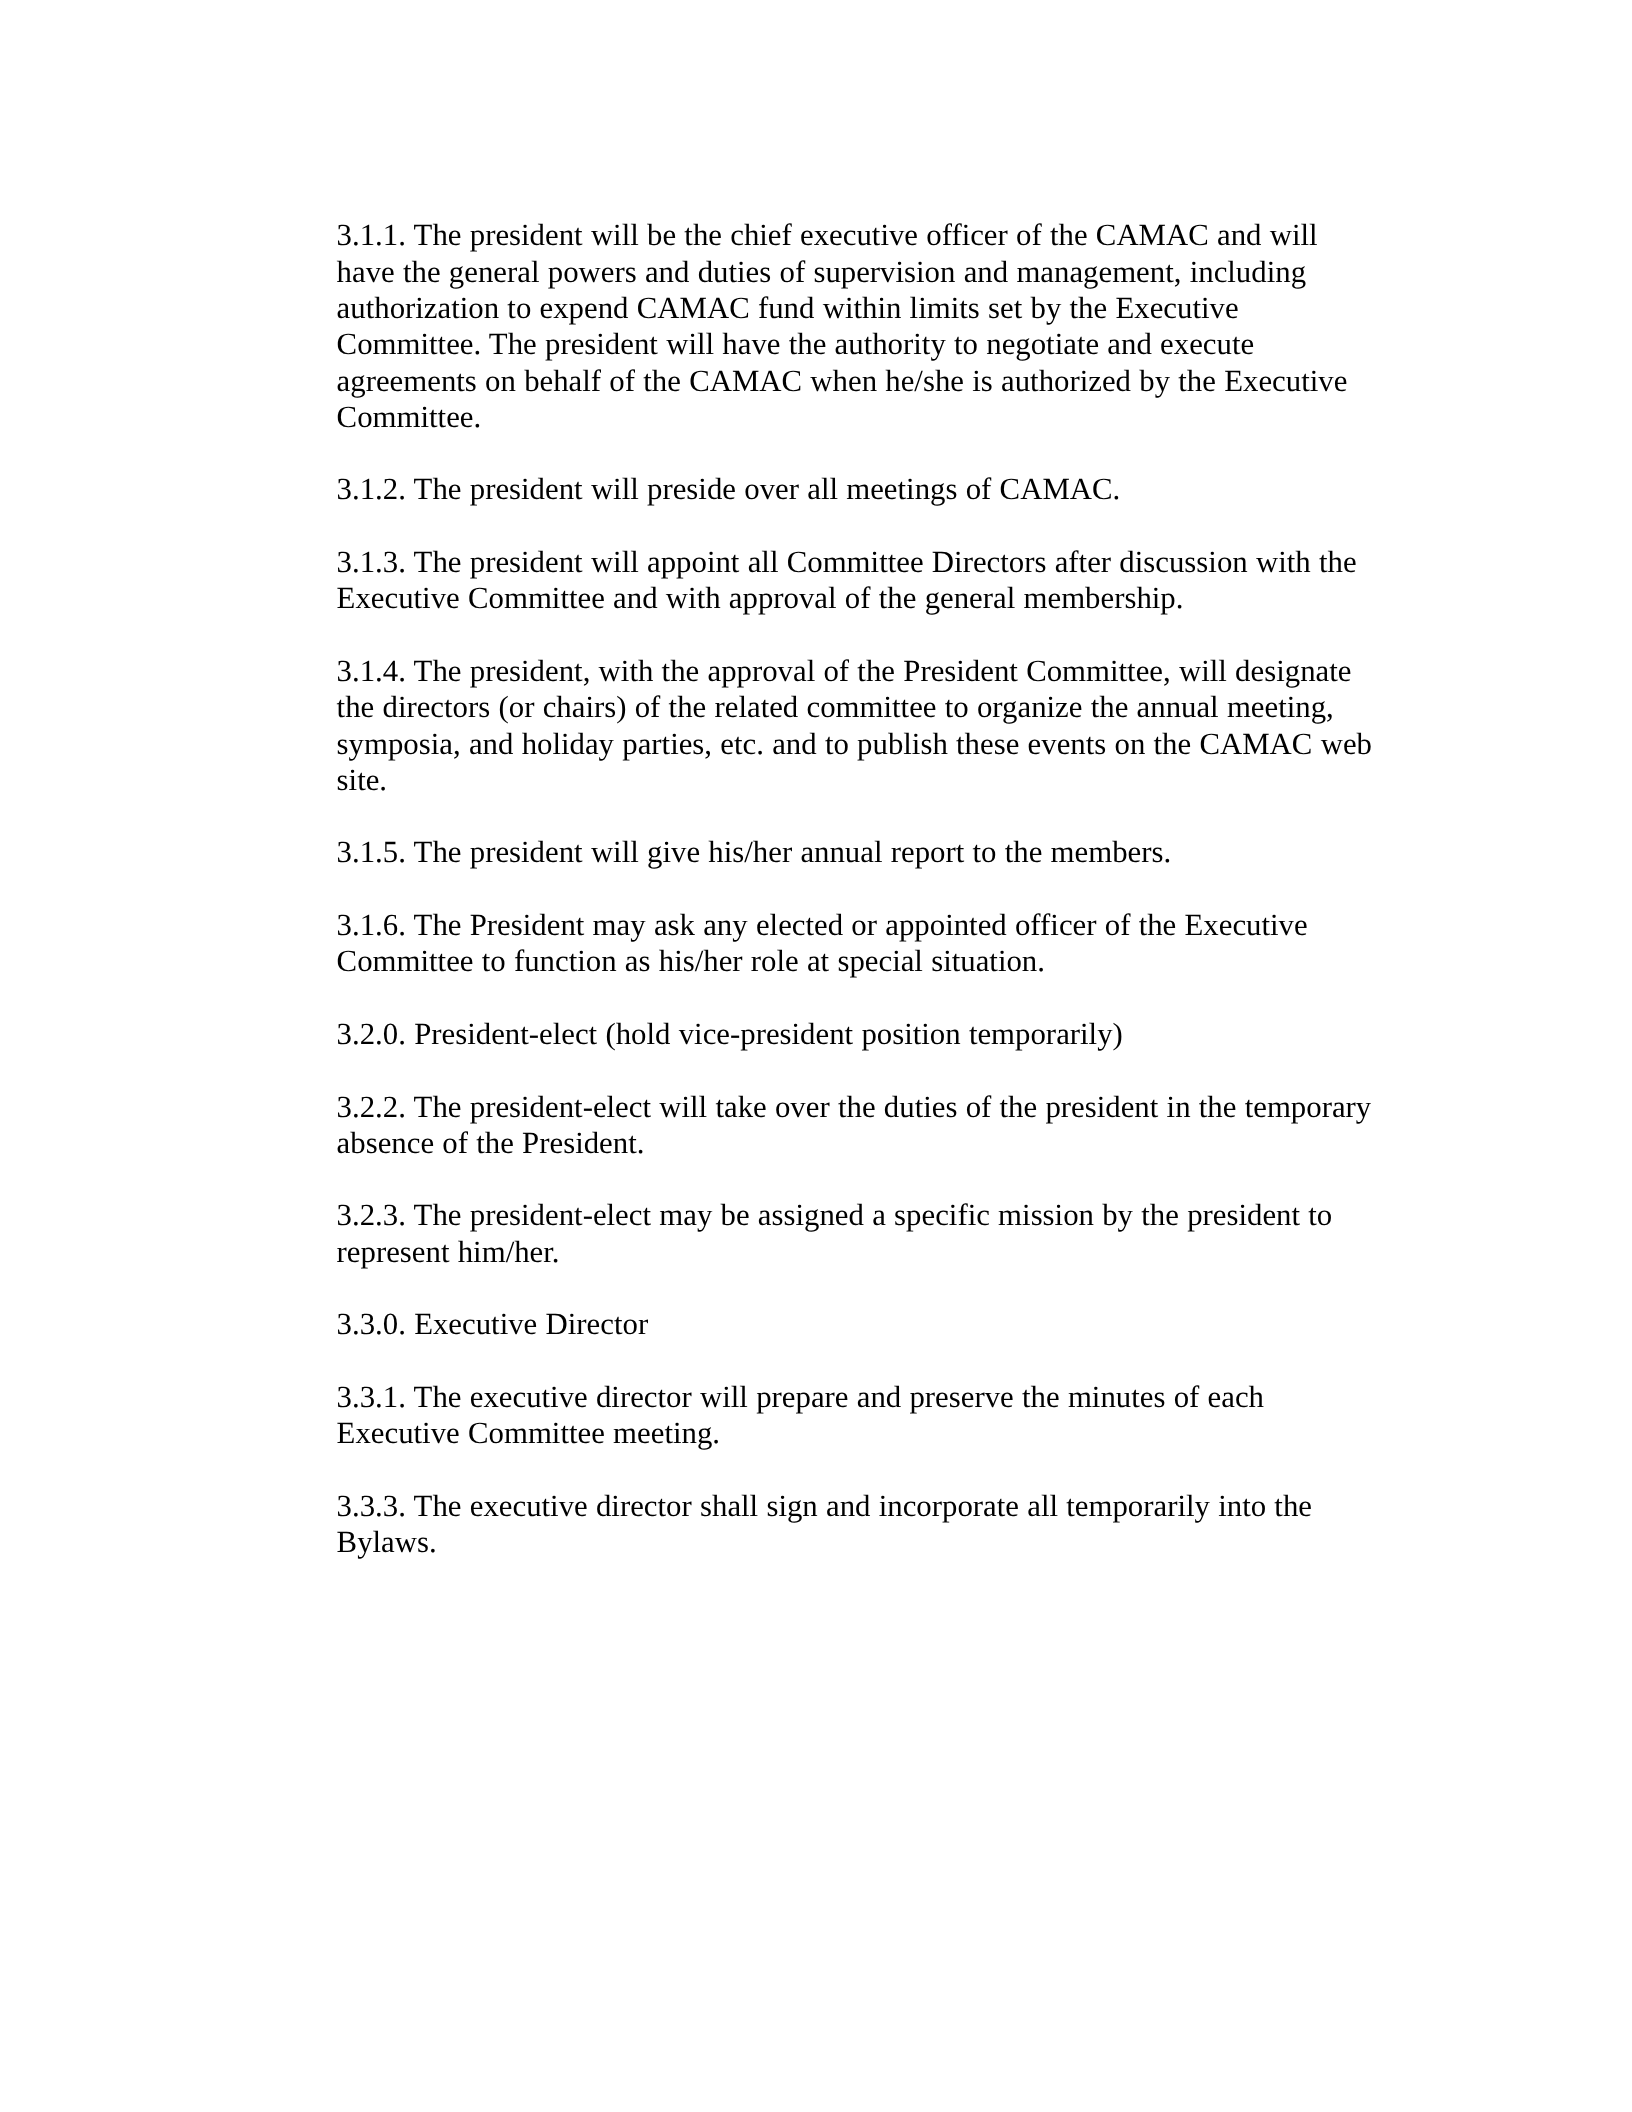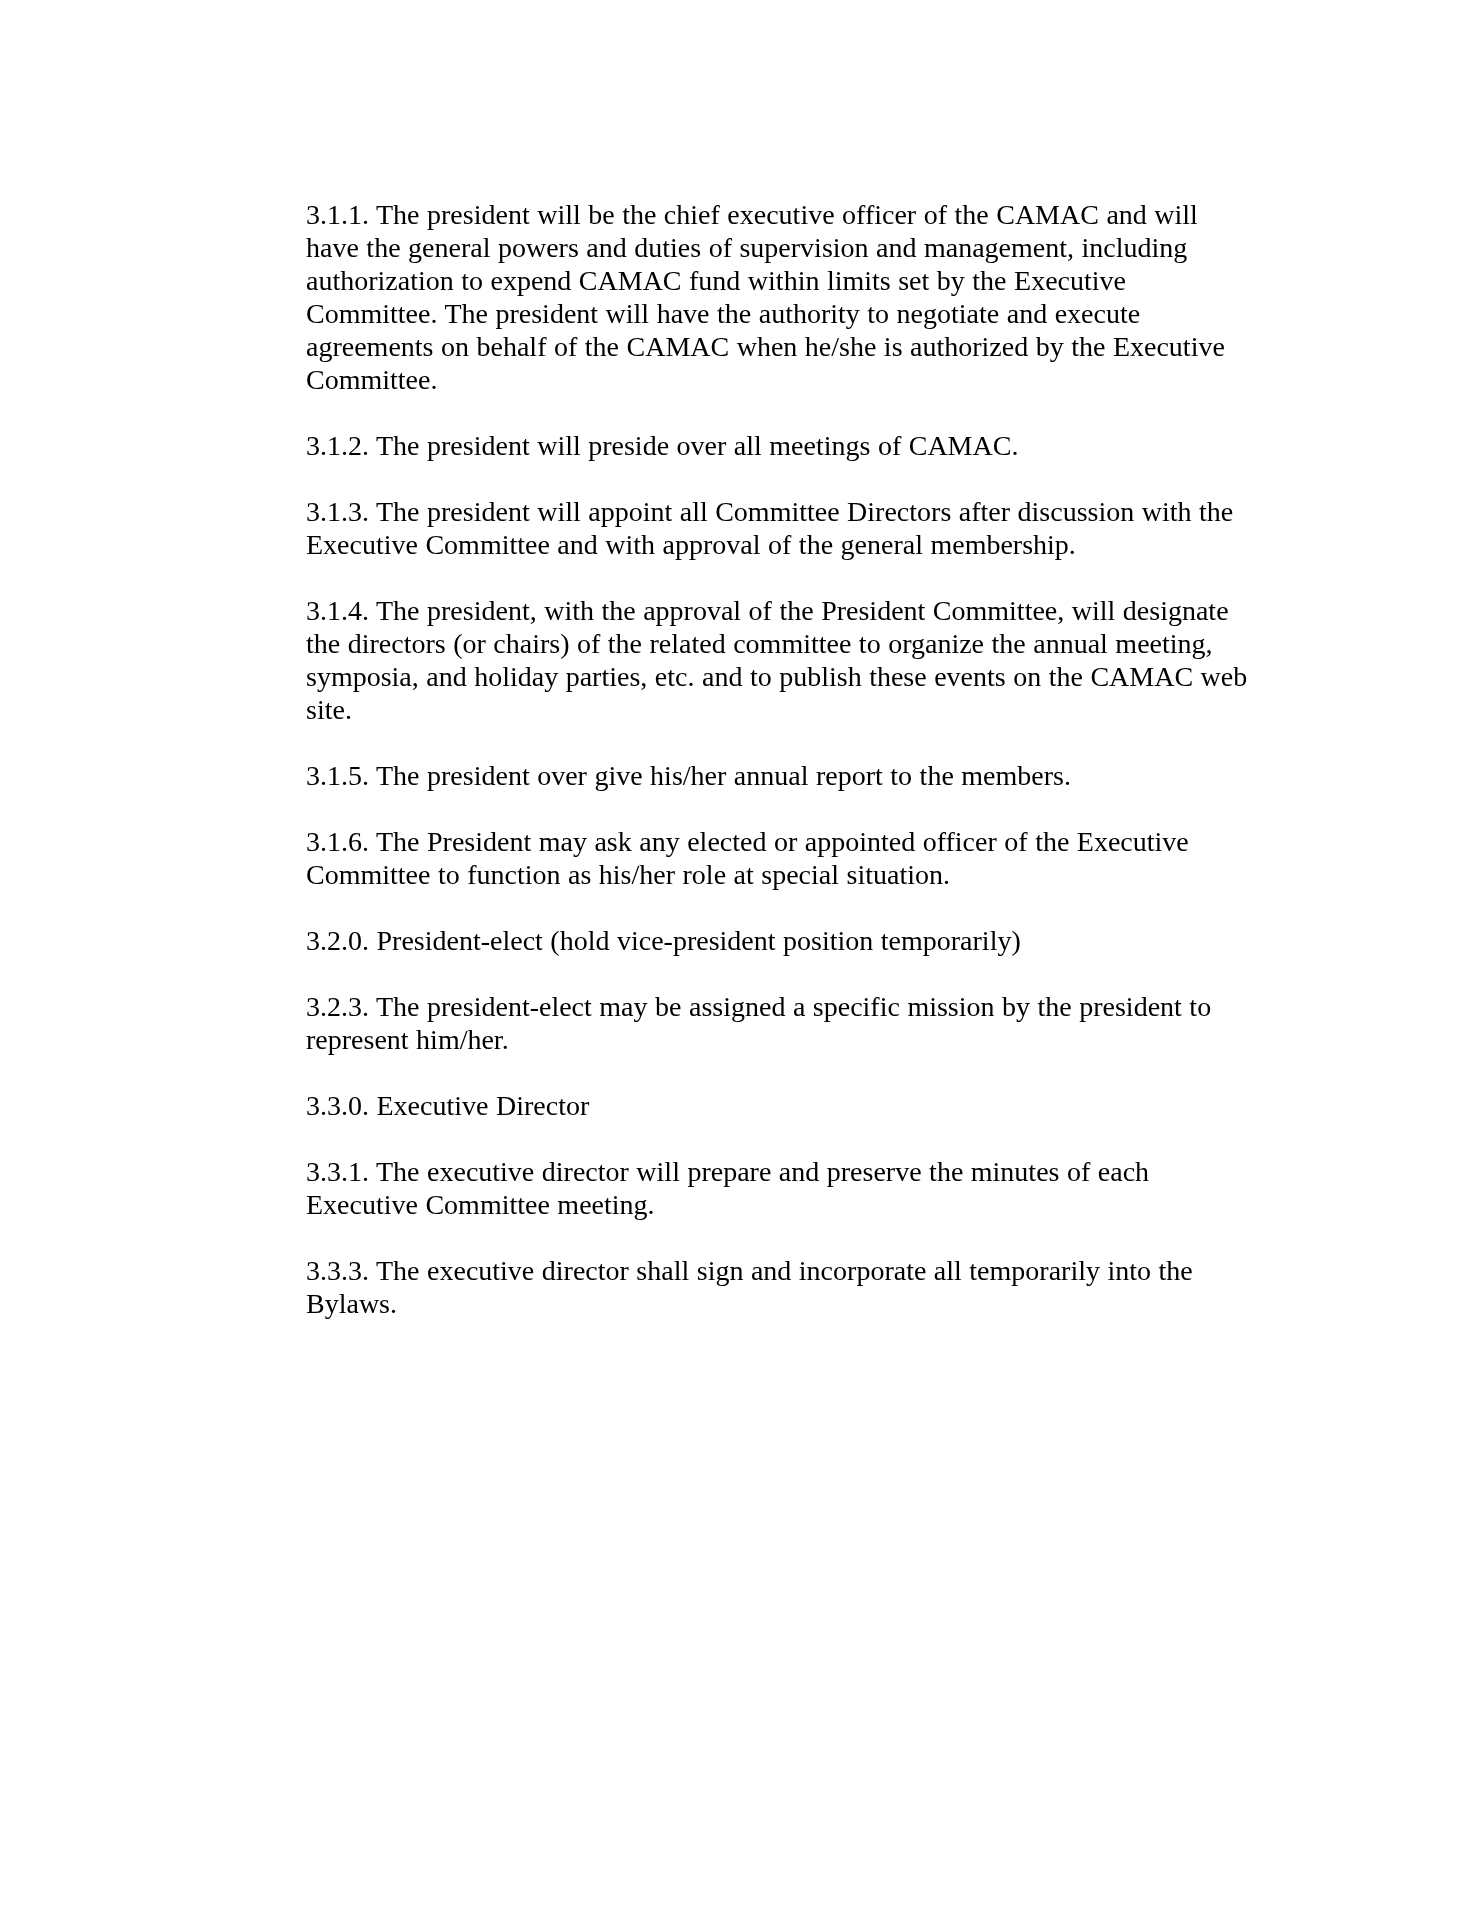--- a/index.html
+++ b/index.html
@@ -39,7 +39,7 @@
     <p class="para">3.1.2. The president will preside over all meetings of CAMAC.</p>
     <p class="para">3.1.3. The president will appoint all Committee Directors after discussion with the Executive Committee and with approval of the general membership.</p>
     <p class="para">3.1.4. The president, with the approval of the President Committee, will designate the directors (or chairs) of the related committee to organize the annual meeting, symposia, and holiday parties, etc. and to publish these events on the CAMAC web site.</p>
-    <p class="para">3.1.5. The president over give his/her annual report to the members.</p>
+    <p class="para">3.1.5. The president will give his/her annual report to the members.</p>
     <p class="para">3.1.6. The President may ask any elected or appointed officer of the Executive Committee to function as his/her role at special situation.</p>
     <p class="para">3.2.0. President-elect (hold vice-president position temporarily)</p>
     <p class="para">3.2.3. The president-elect may be assigned a specific mission by the president to represent him/her.</p>

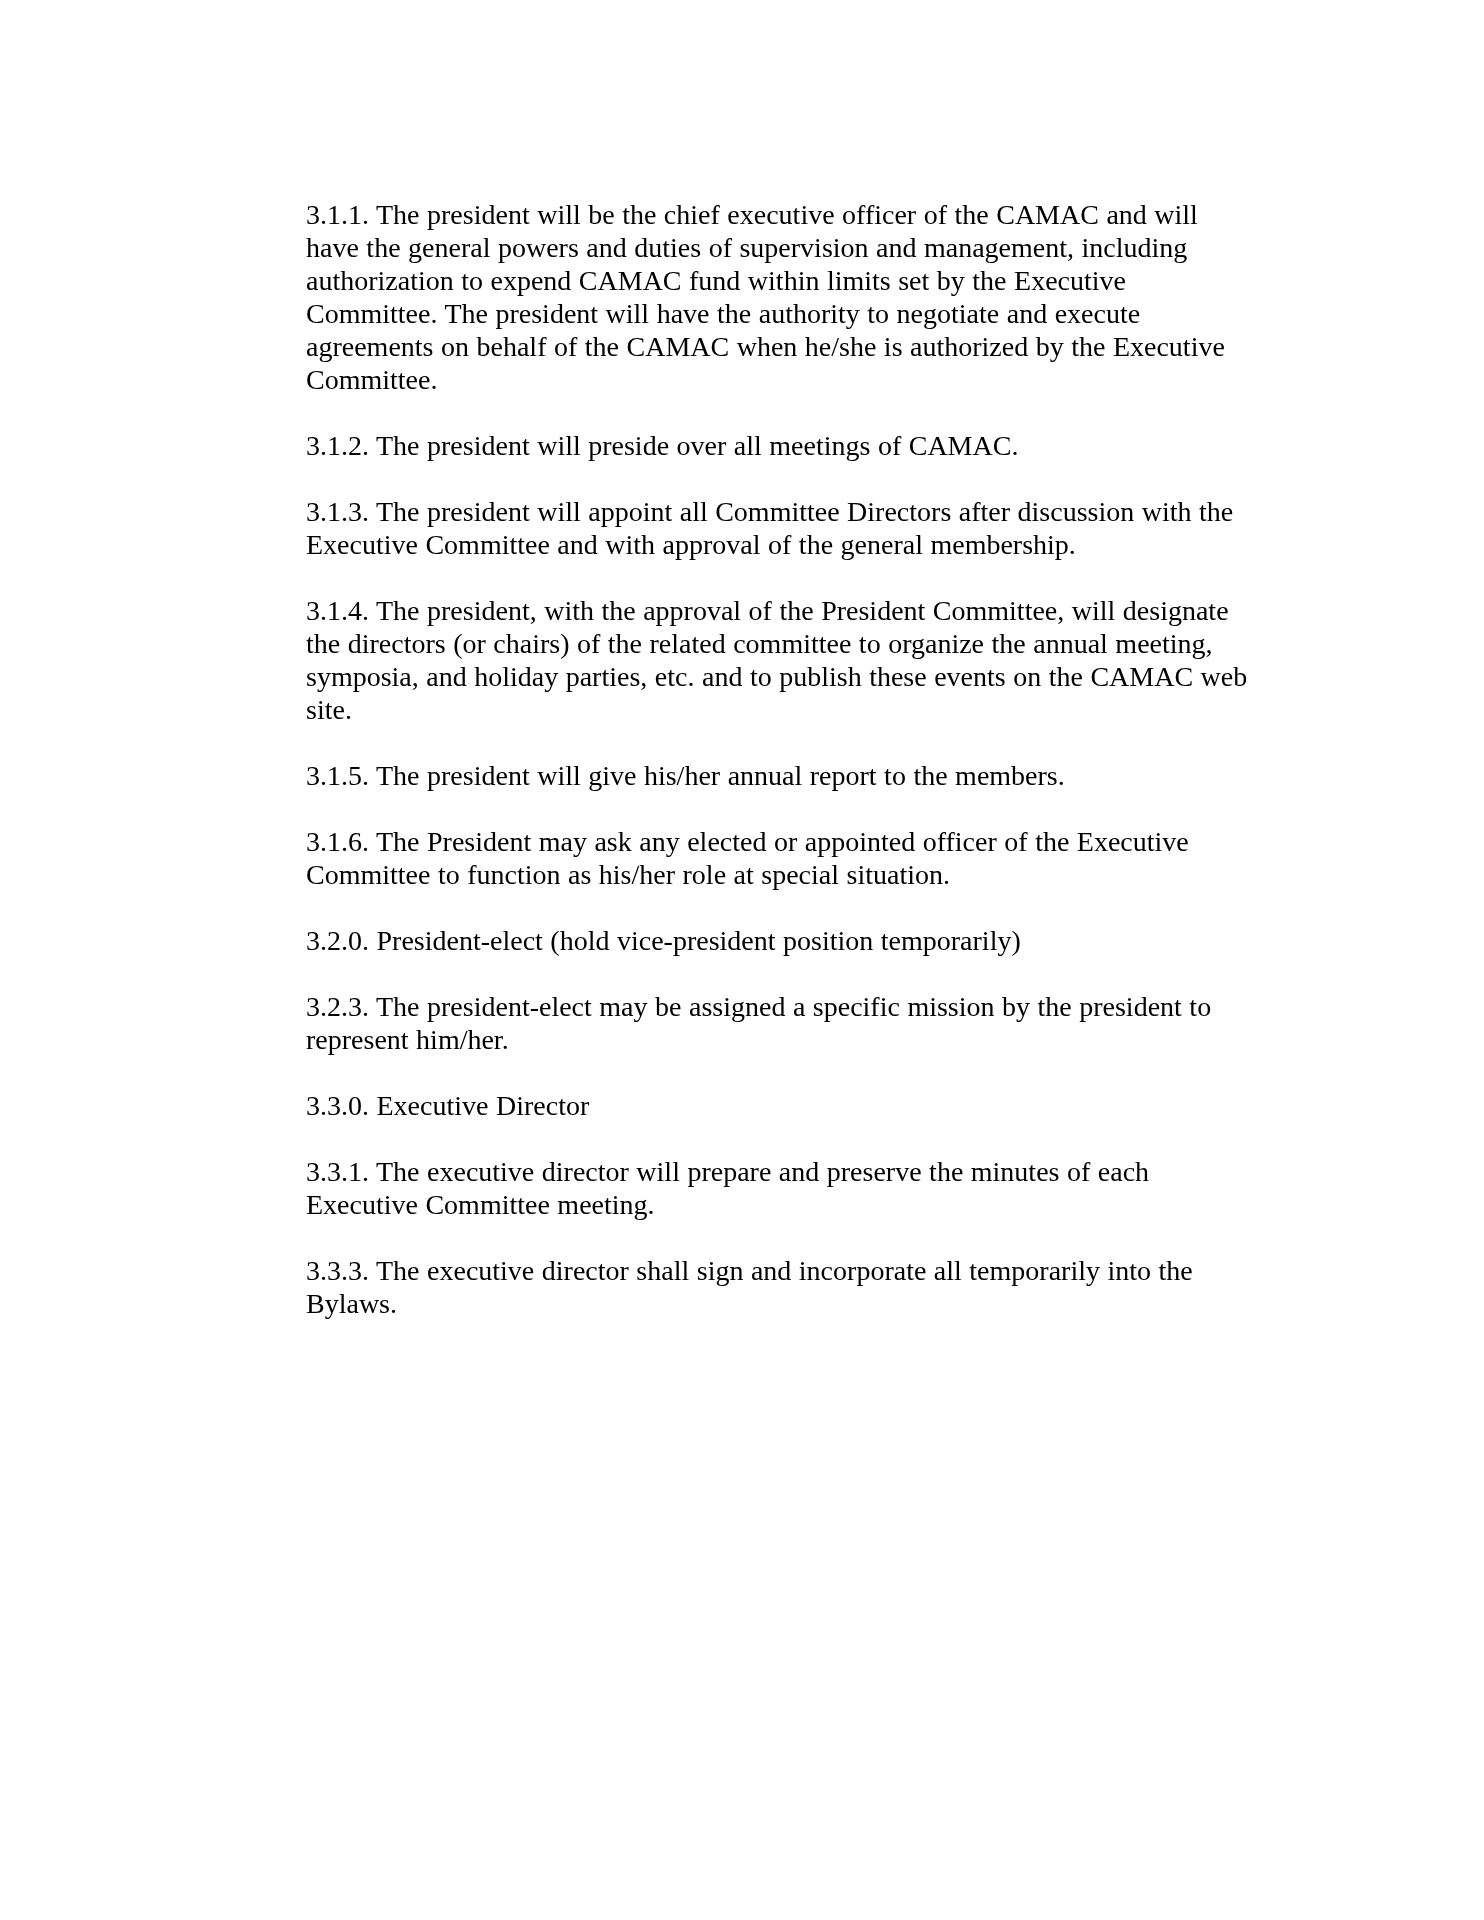--- a/index.html
+++ b/index.html
@@ -42,6 +42,7 @@
     <p class="para">3.1.5. The president will give his/her annual report to the members.</p>
     <p class="para">3.1.6. The President may ask any elected or appointed officer of the Executive Committee to function as his/her role at special situation.</p>
     <p class="para">3.2.0. President-elect (hold vice-president position temporarily)</p>
+    <p class="para">3.2.2. The president-elect will take over the duties of the president in the temporary absence of the President.</p>
     <p class="para">3.2.3. The president-elect may be assigned a specific mission by the president to represent him/her.</p>
     <p class="para">3.3.0. Executive Director</p>
     <p class="para">3.3.1. The executive director will prepare and preserve the minutes of each Executive Committee meeting.</p>

